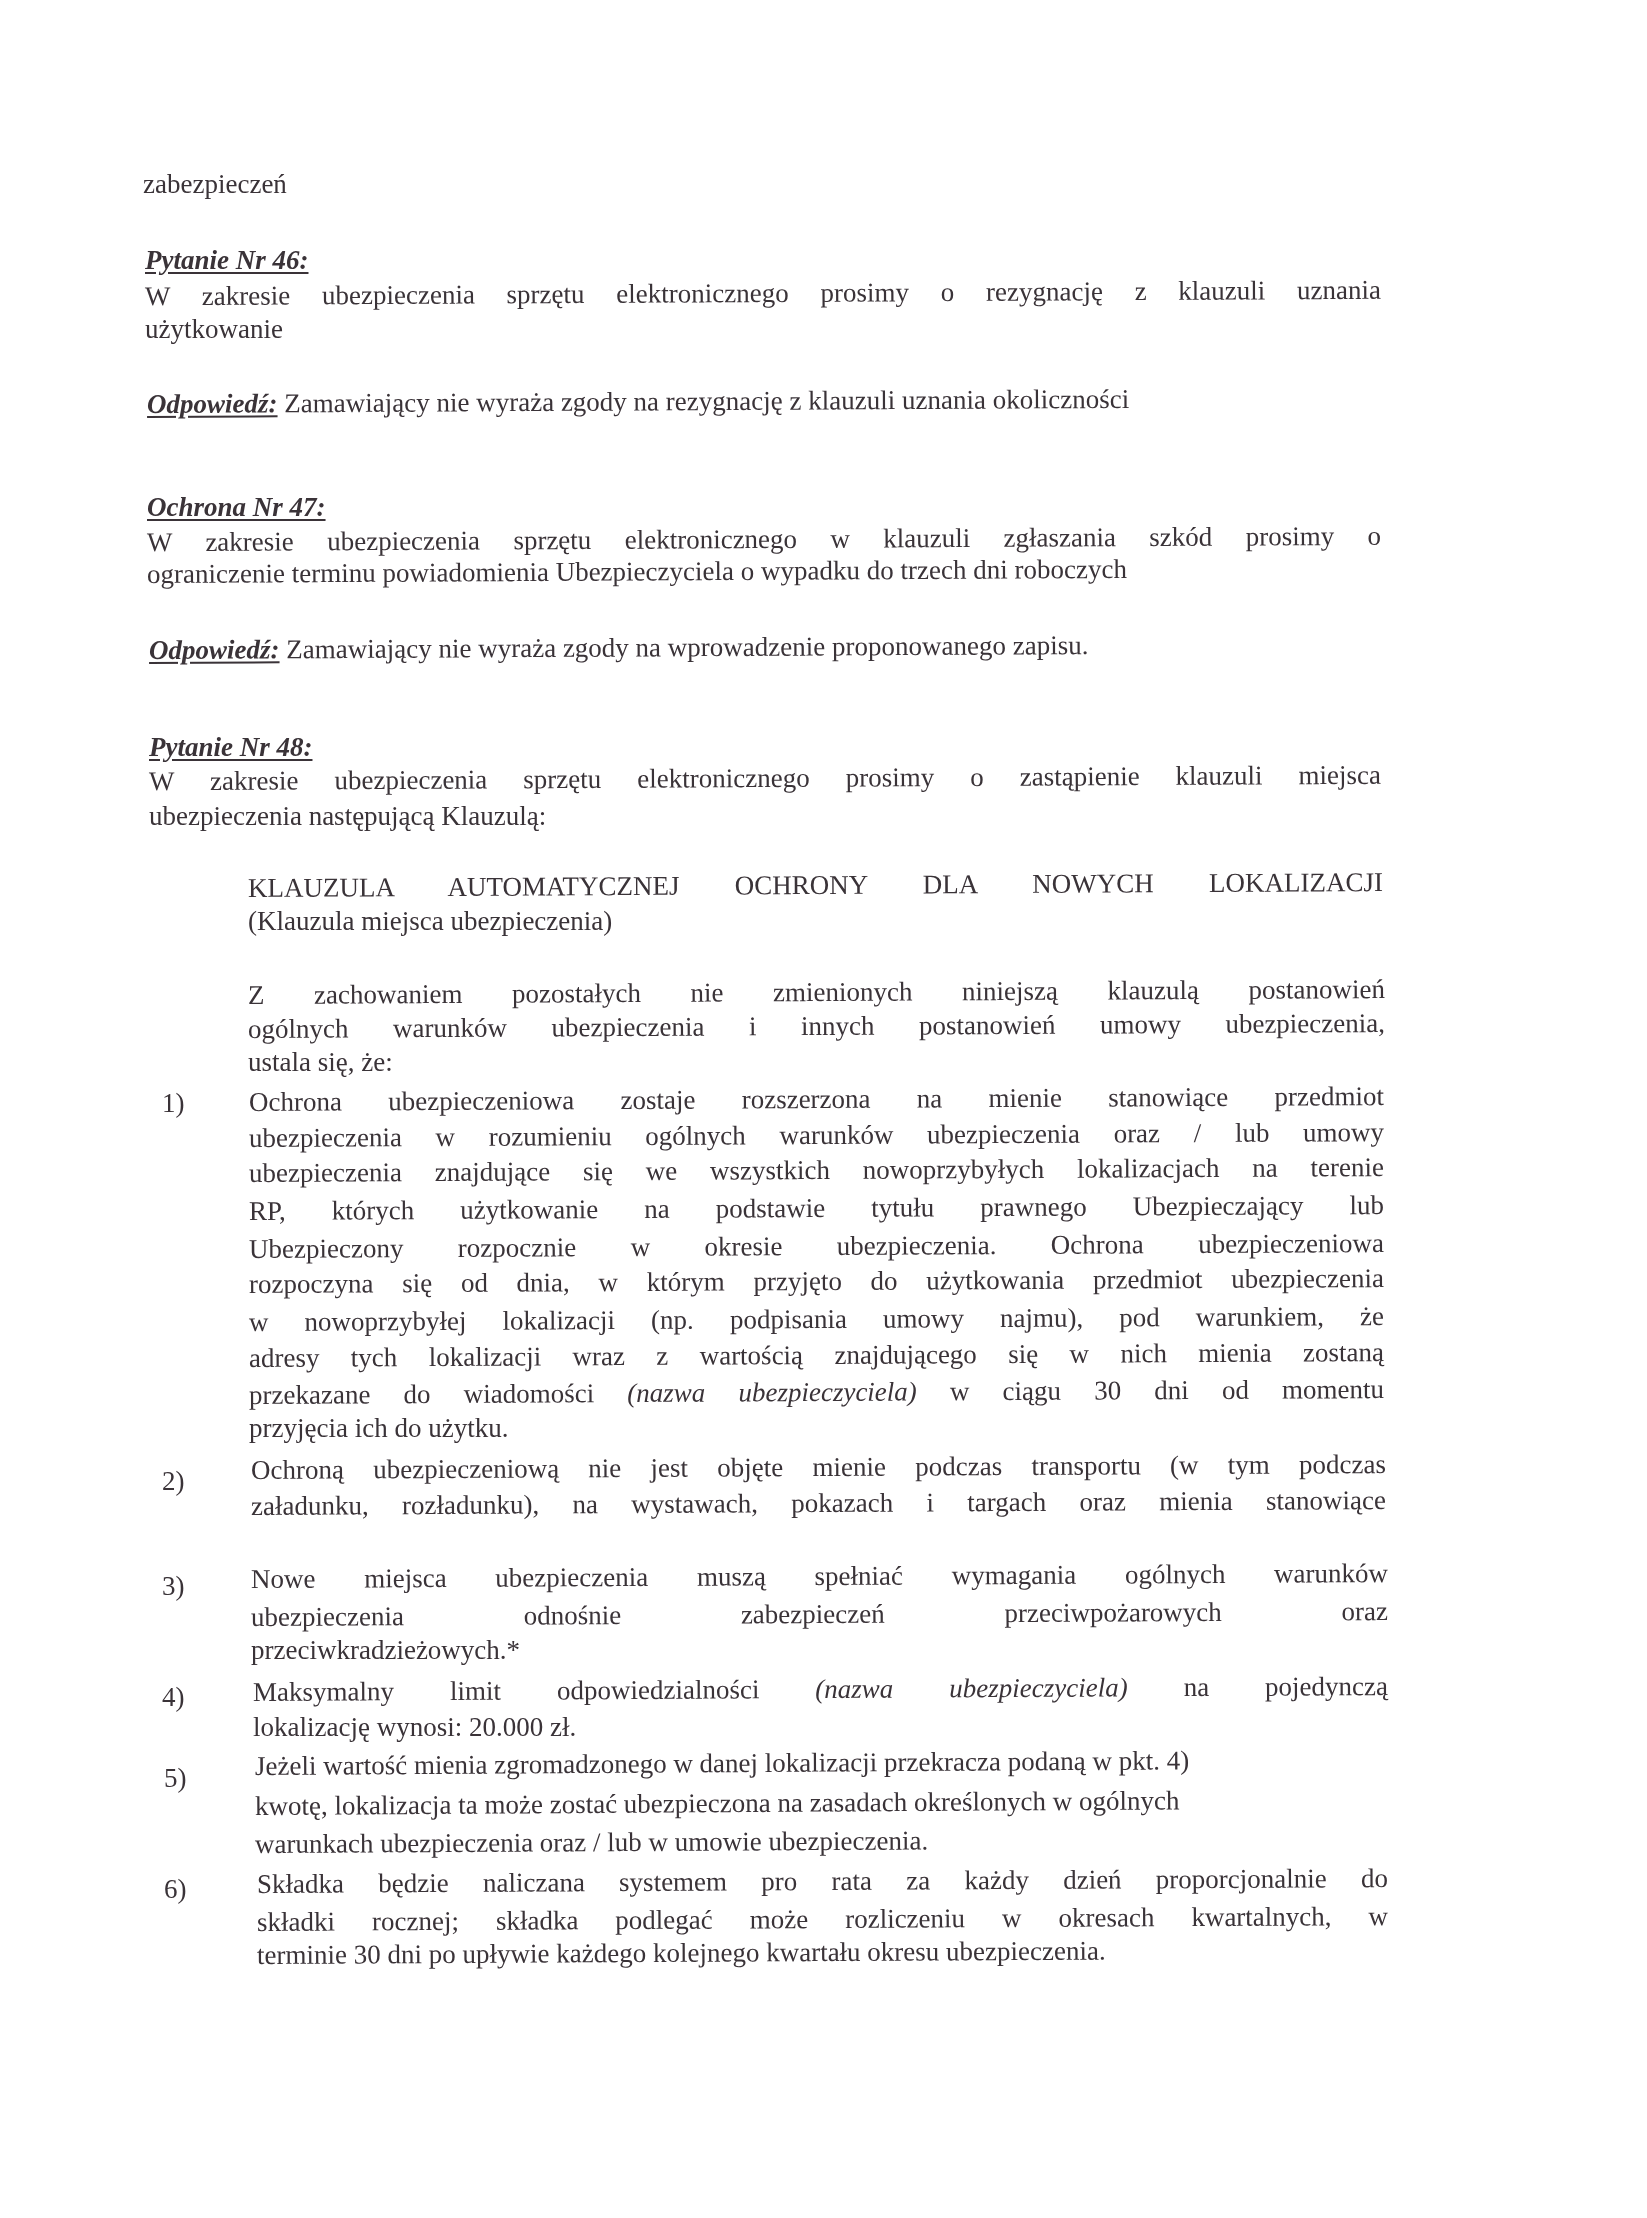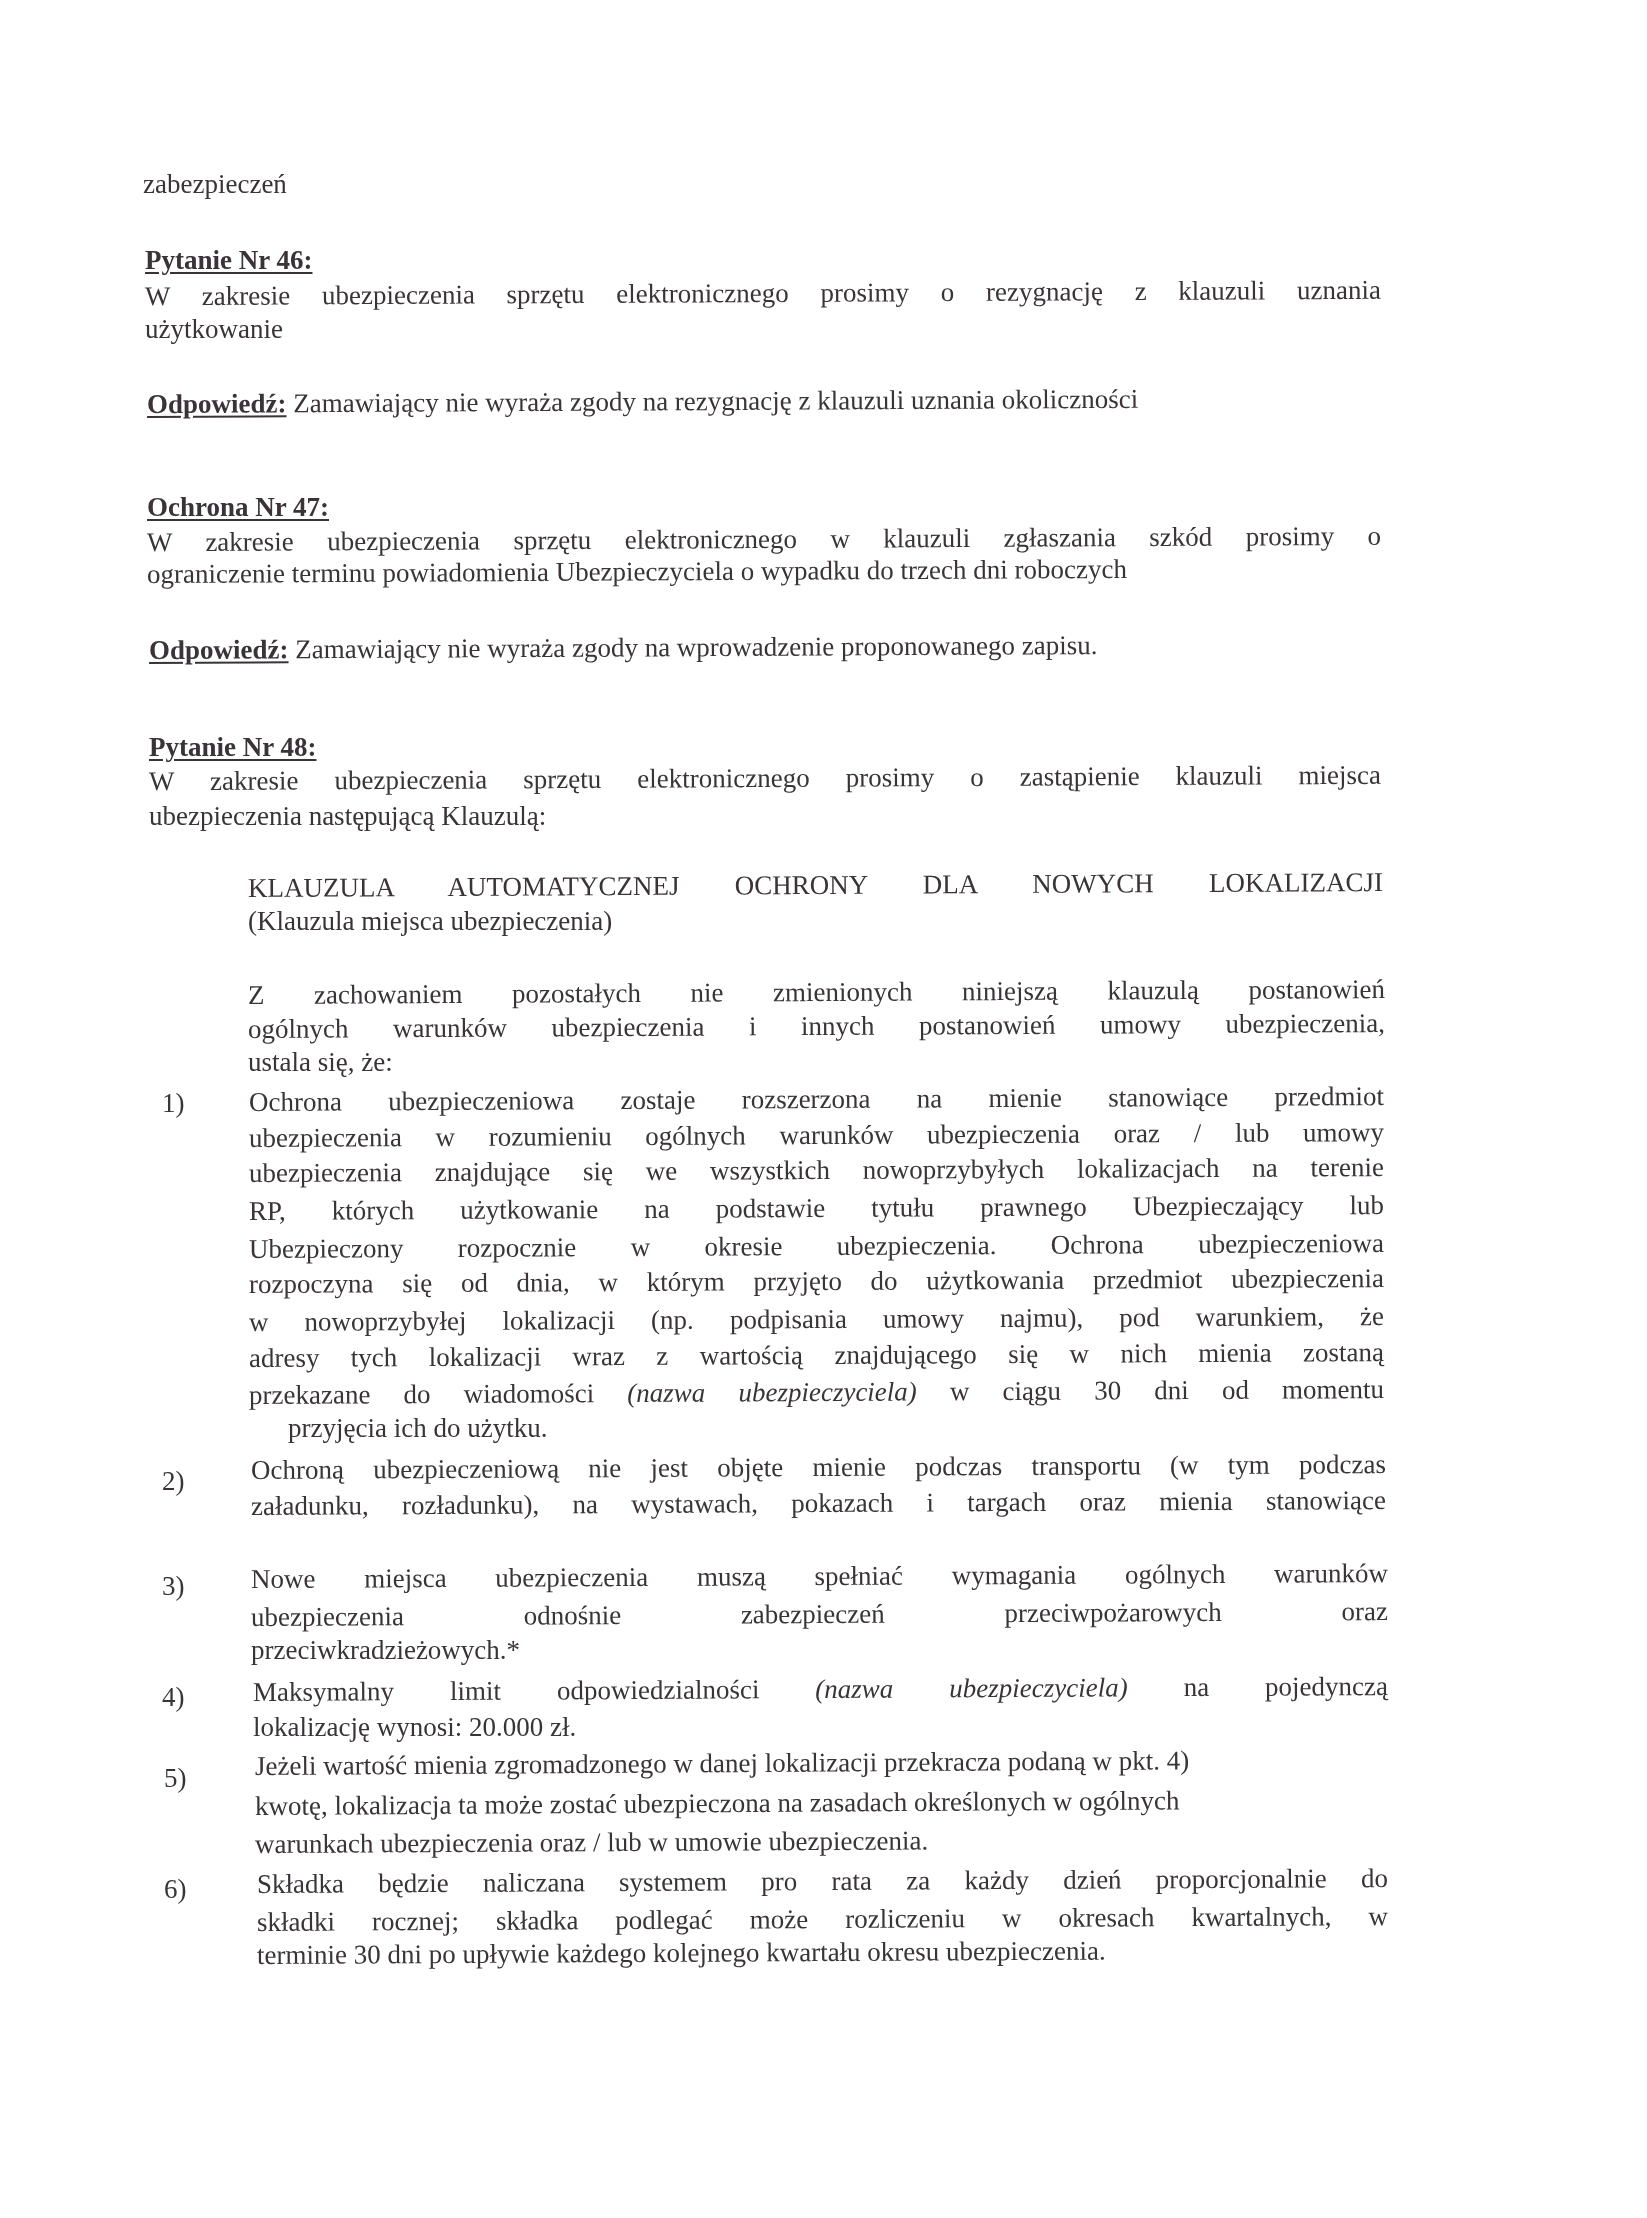--- a/index.html
+++ b/index.html
@@ -11,7 +11,7 @@
     .page { position: absolute; left: 0; top: 8px; width: 1491px; height: 2219px; }
     .line { position: absolute; font-size: 27px; line-height: 32px; white-space: nowrap; }
     .just { text-align: justify; text-align-last: justify; white-space: normal; }
-    .head { font-weight: bold; text-decoration: underline; text-underline-offset: 3px; }
+    .head { font-weight: bold; text-decoration: underline; text-underline-offset: 3px; font-style: italic; }
     .ital { font-style: italic; }
     .num { position: absolute; font-size: 27px; line-height: 32px; }
     .footer { position: absolute; left: 0; width: 1647px; top: 2053px; text-align: center; font-size: 36px; }

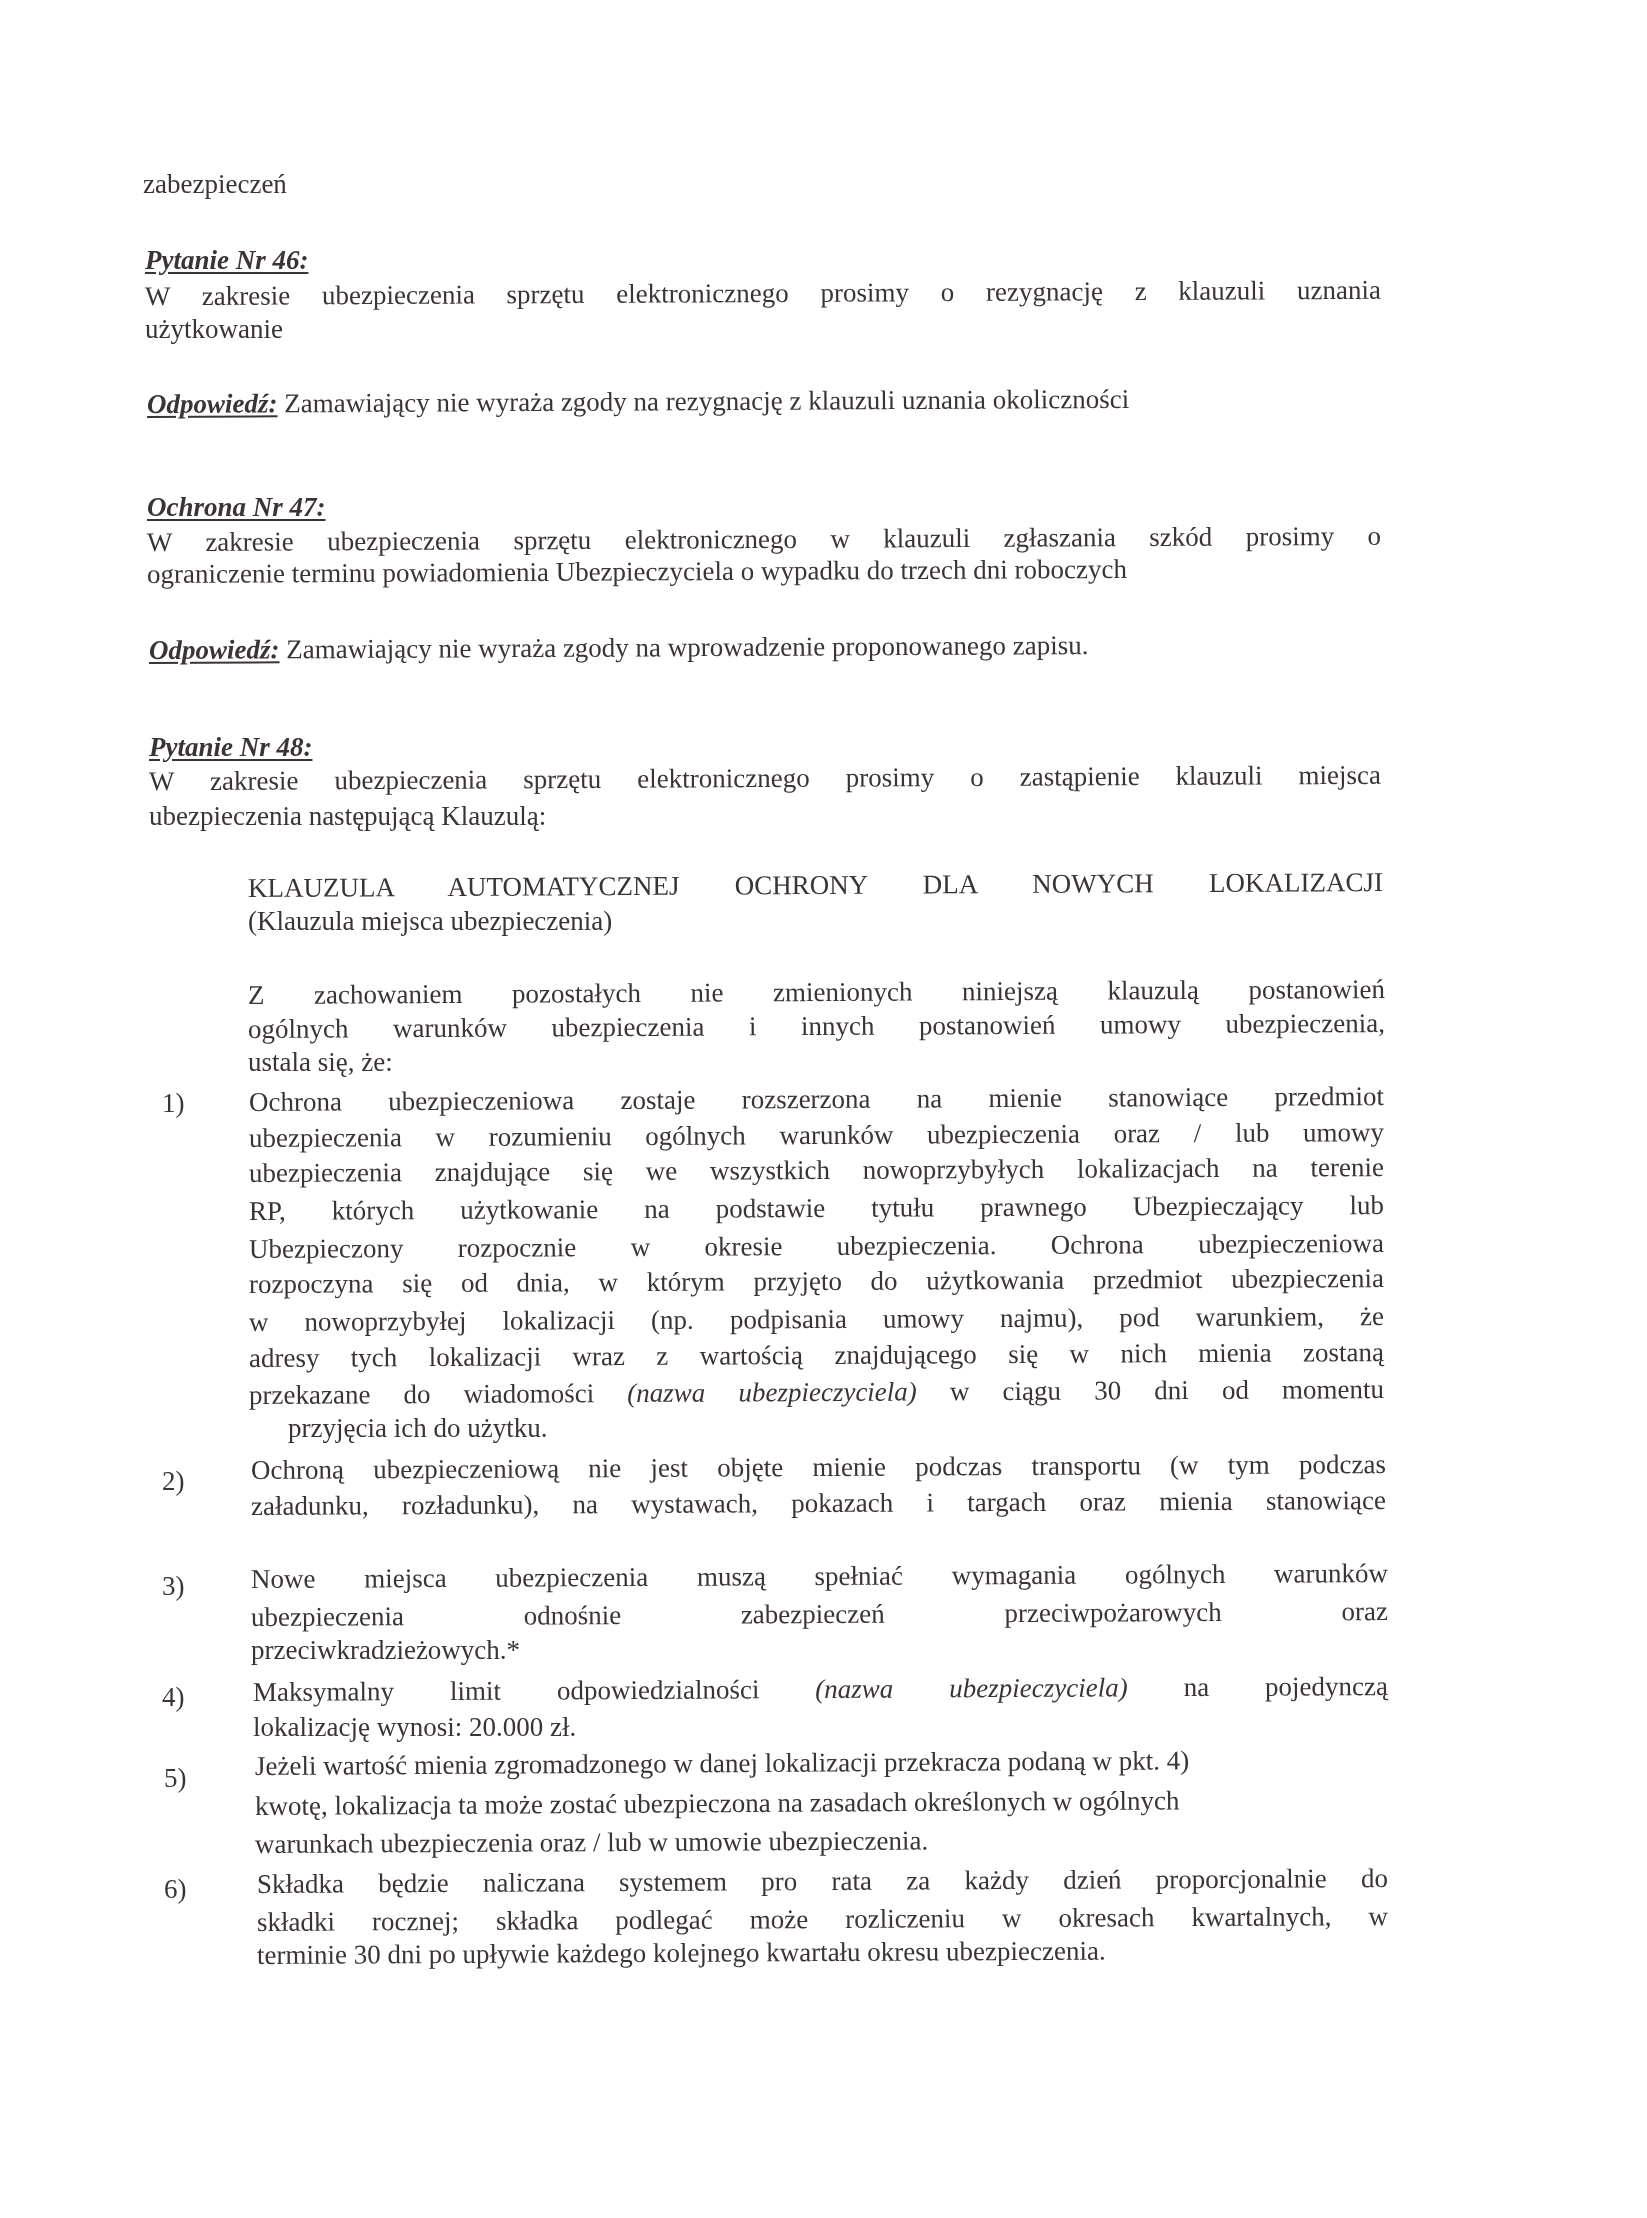--- a/index.html
+++ b/index.html
@@ -58,7 +58,7 @@
   <div class="line just" style="left:249px; top:1295px; width:1135px; transform:rotate(-0.3deg);">w nowoprzybyłej lokalizacji (np. podpisania umowy najmu), pod warunkiem, że</div>
   <div class="line just" style="left:249px; top:1331px; width:1135px; transform:rotate(-0.3deg);">adresy tych lokalizacji wraz z wartością znajdującego się w nich mienia zostaną</div>
   <div class="line just" style="left:249px; top:1368px; width:1135px; transform:rotate(-0.3deg);"><span>przekazane do wiadomości </span><span class="ital">(nazwa ubezpieczyciela)</span><span> w ciągu 30 dni od momentu</span></div>
-  <div class="line" style="left:249px; top:1404px;margin-left:39px;">przyjęcia ich do użytku.</div>
+  <div class="line" style="left:249px; top:1404px;">przyjęcia ich do użytku.</div>
 
   <div class="num" style="left:162px; top:1457px;">2)</div>
   <div class="line just" style="left:251px; top:1443px; width:1135px; transform:rotate(-0.3deg);">Ochroną ubezpieczeniową nie jest objęte mienie podczas transportu (w tym podczas</div>

